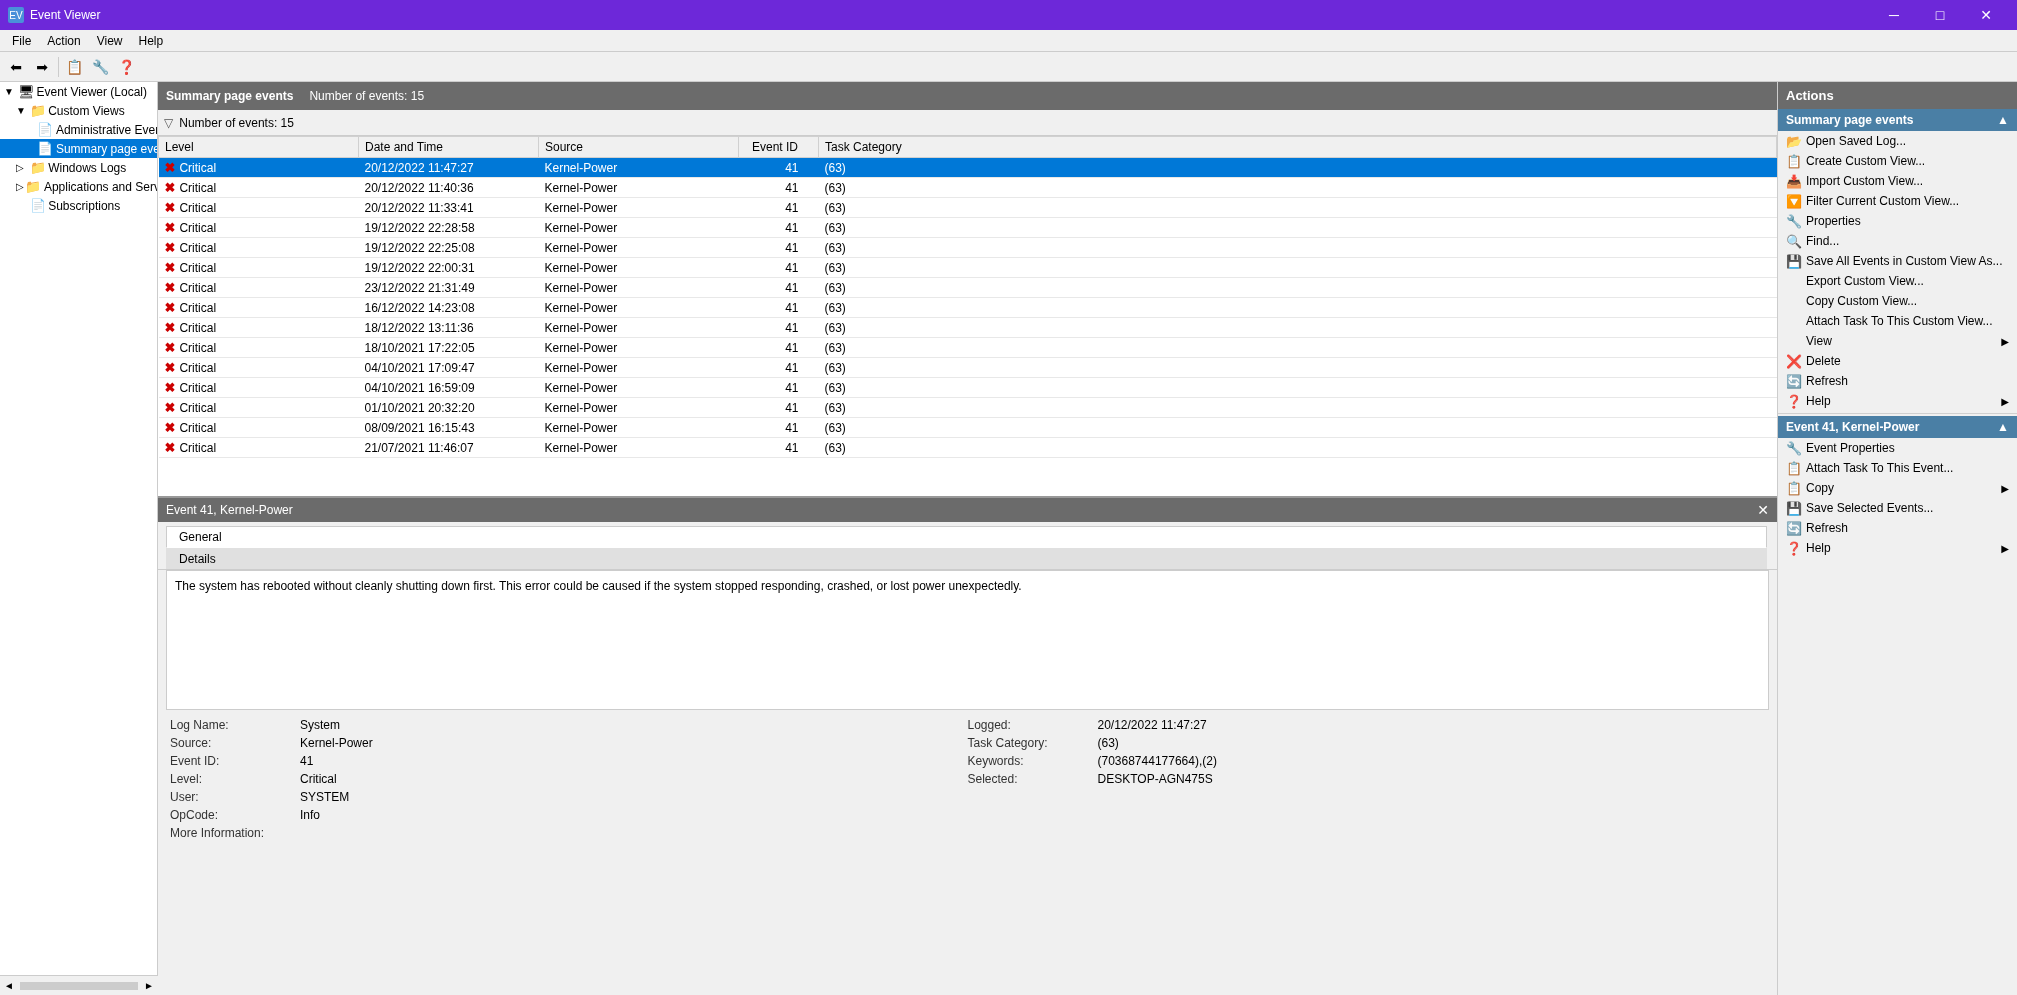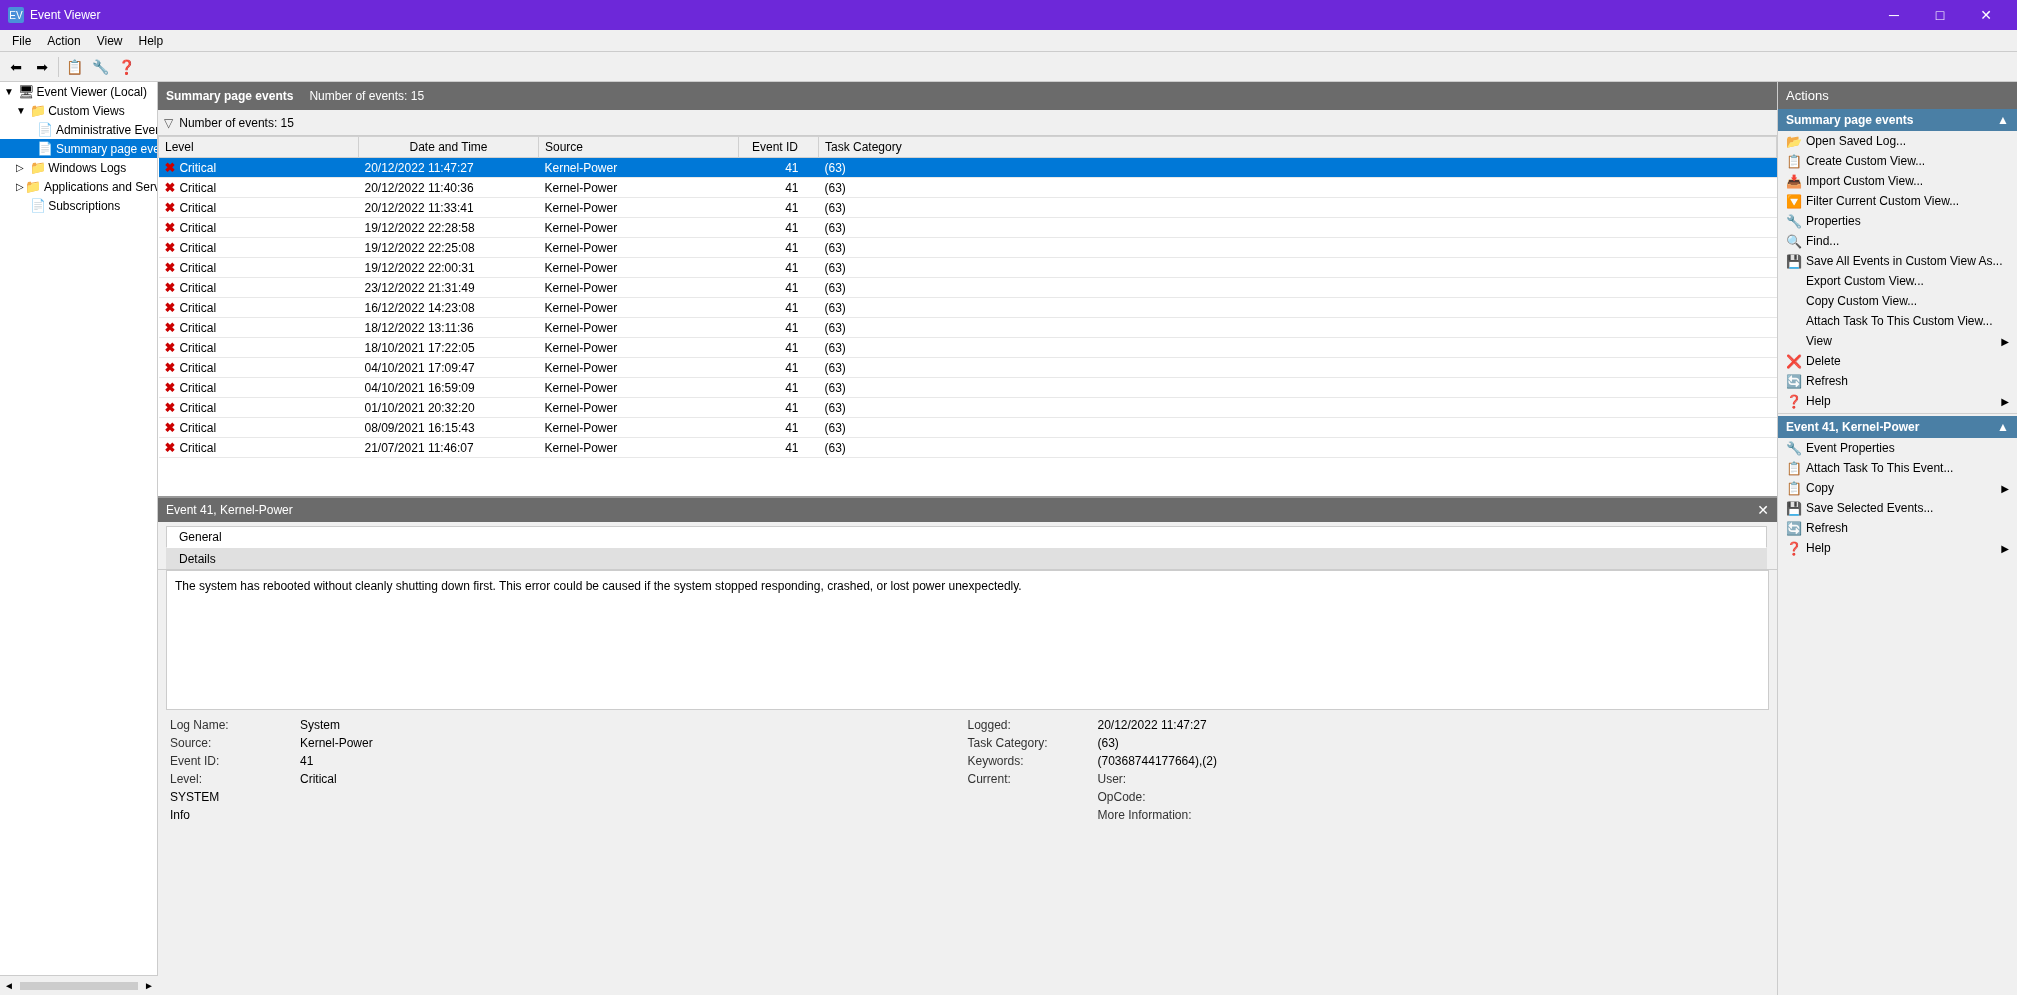--- a/index.html
+++ b/index.html
@@ -230,7 +230,7 @@
       color: white;
       padding: 6px 8px;
       font-size: 13px;
-      font-weight: normal;
+      font-weight: bold;
     }
     .actions-section-header {
       background: #4a7fa5;

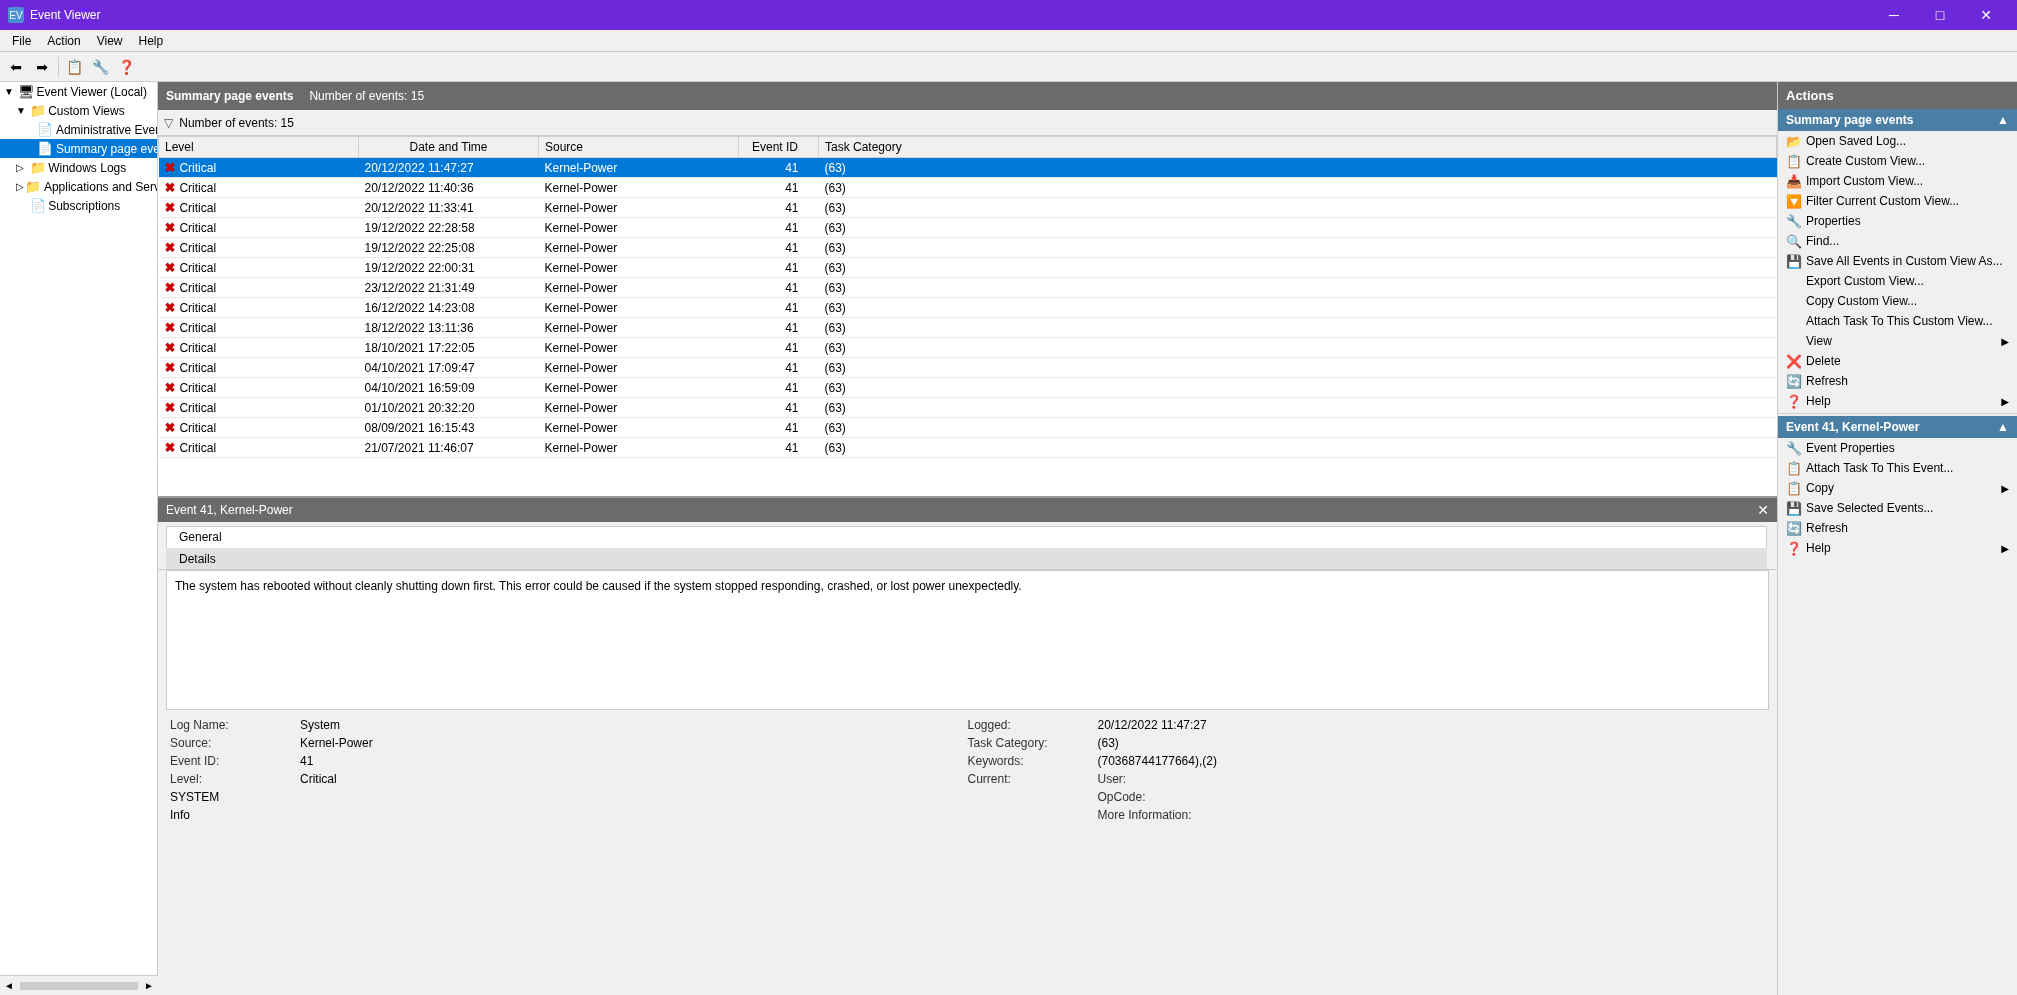--- a/index.html
+++ b/index.html
@@ -367,7 +367,7 @@
         <thead>
           <tr>
             <th style="width:200px;">Level</th>
-            <th style="width:180px;text-align:center;">Date and Time</th>
+            <th style="width:180px;">Date and Time</th>
             <th style="width:200px;">Source</th>
             <th style="width:80px; text-align:right; padding-right:20px;">Event ID</th>
             <th>Task Category</th>

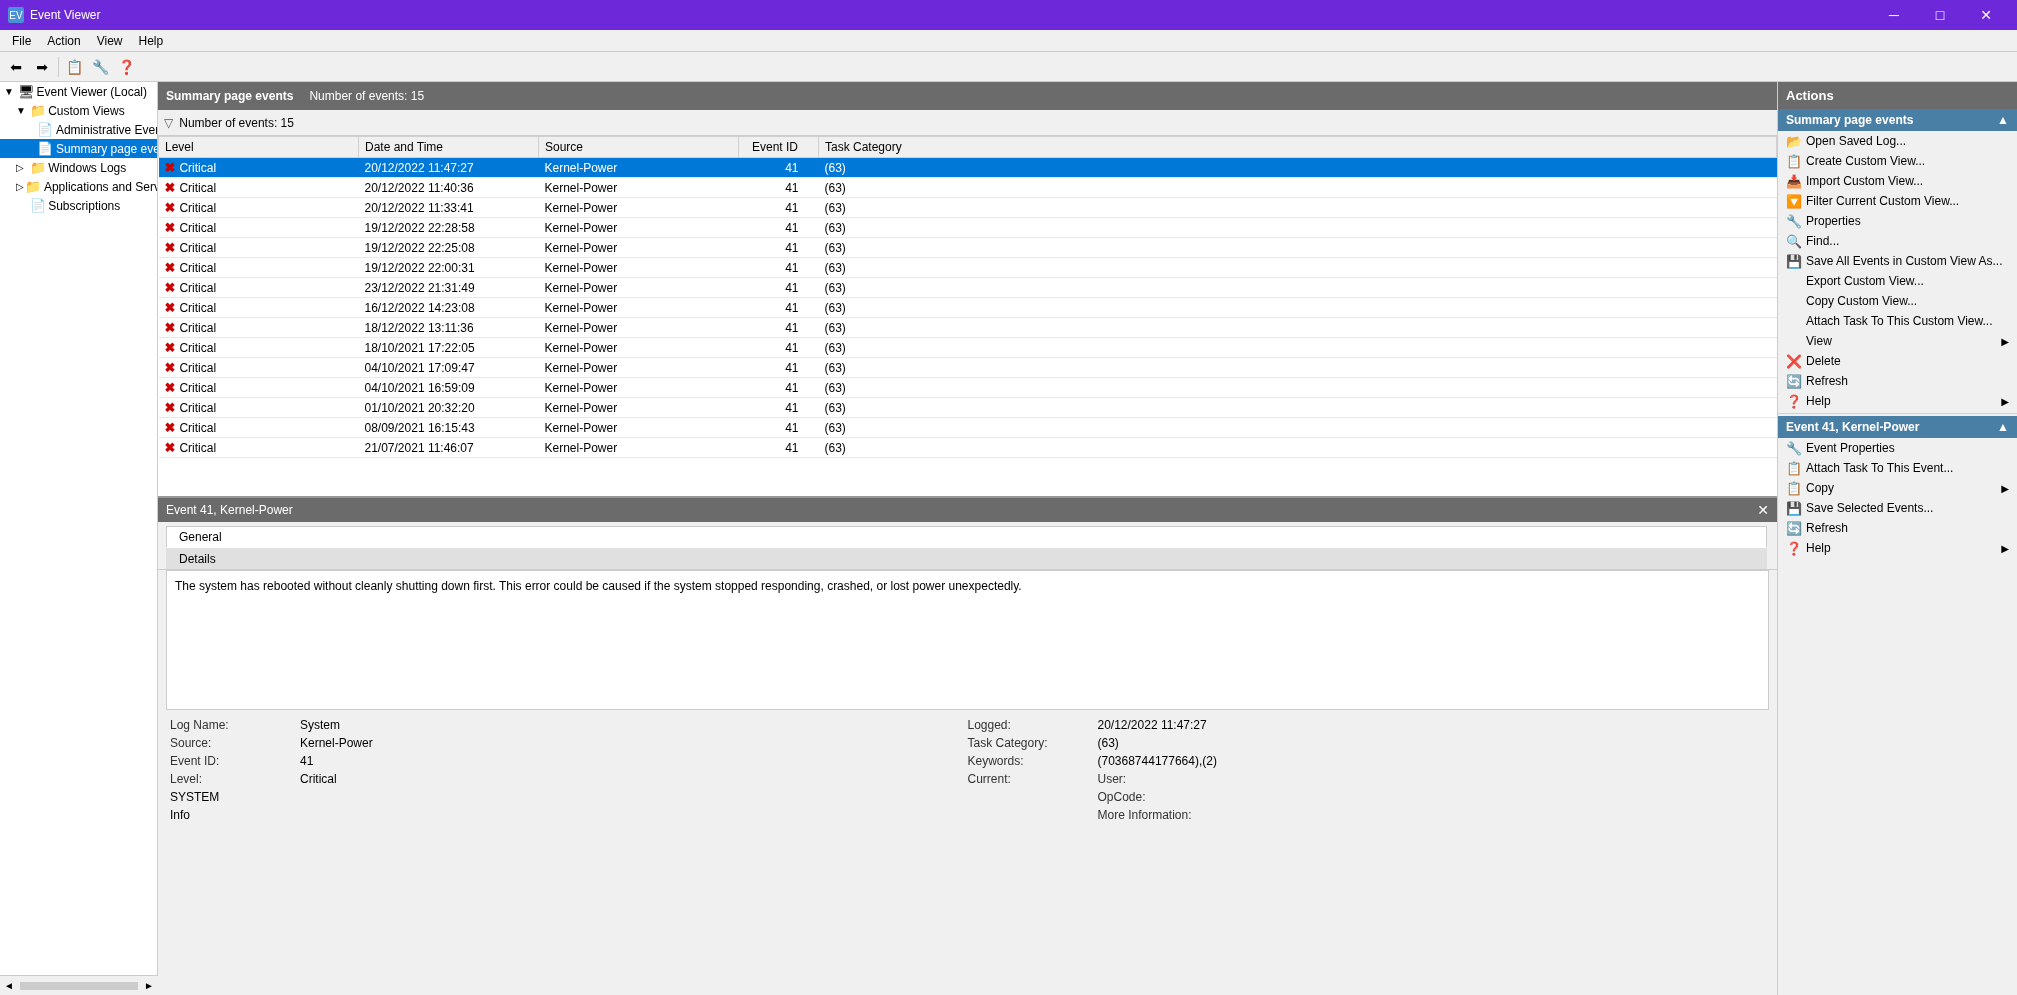--- a/index.html
+++ b/index.html
@@ -513,7 +513,7 @@
 
         <span class="meta-label">Level:</span>
         <span class="meta-value">Critical</span>
-        <span class="meta-label">Current:</span>
+        <span class="meta-label">Selected:</span>
 
         <span class="meta-label">User:</span>
         <span class="meta-value">SYSTEM</span>

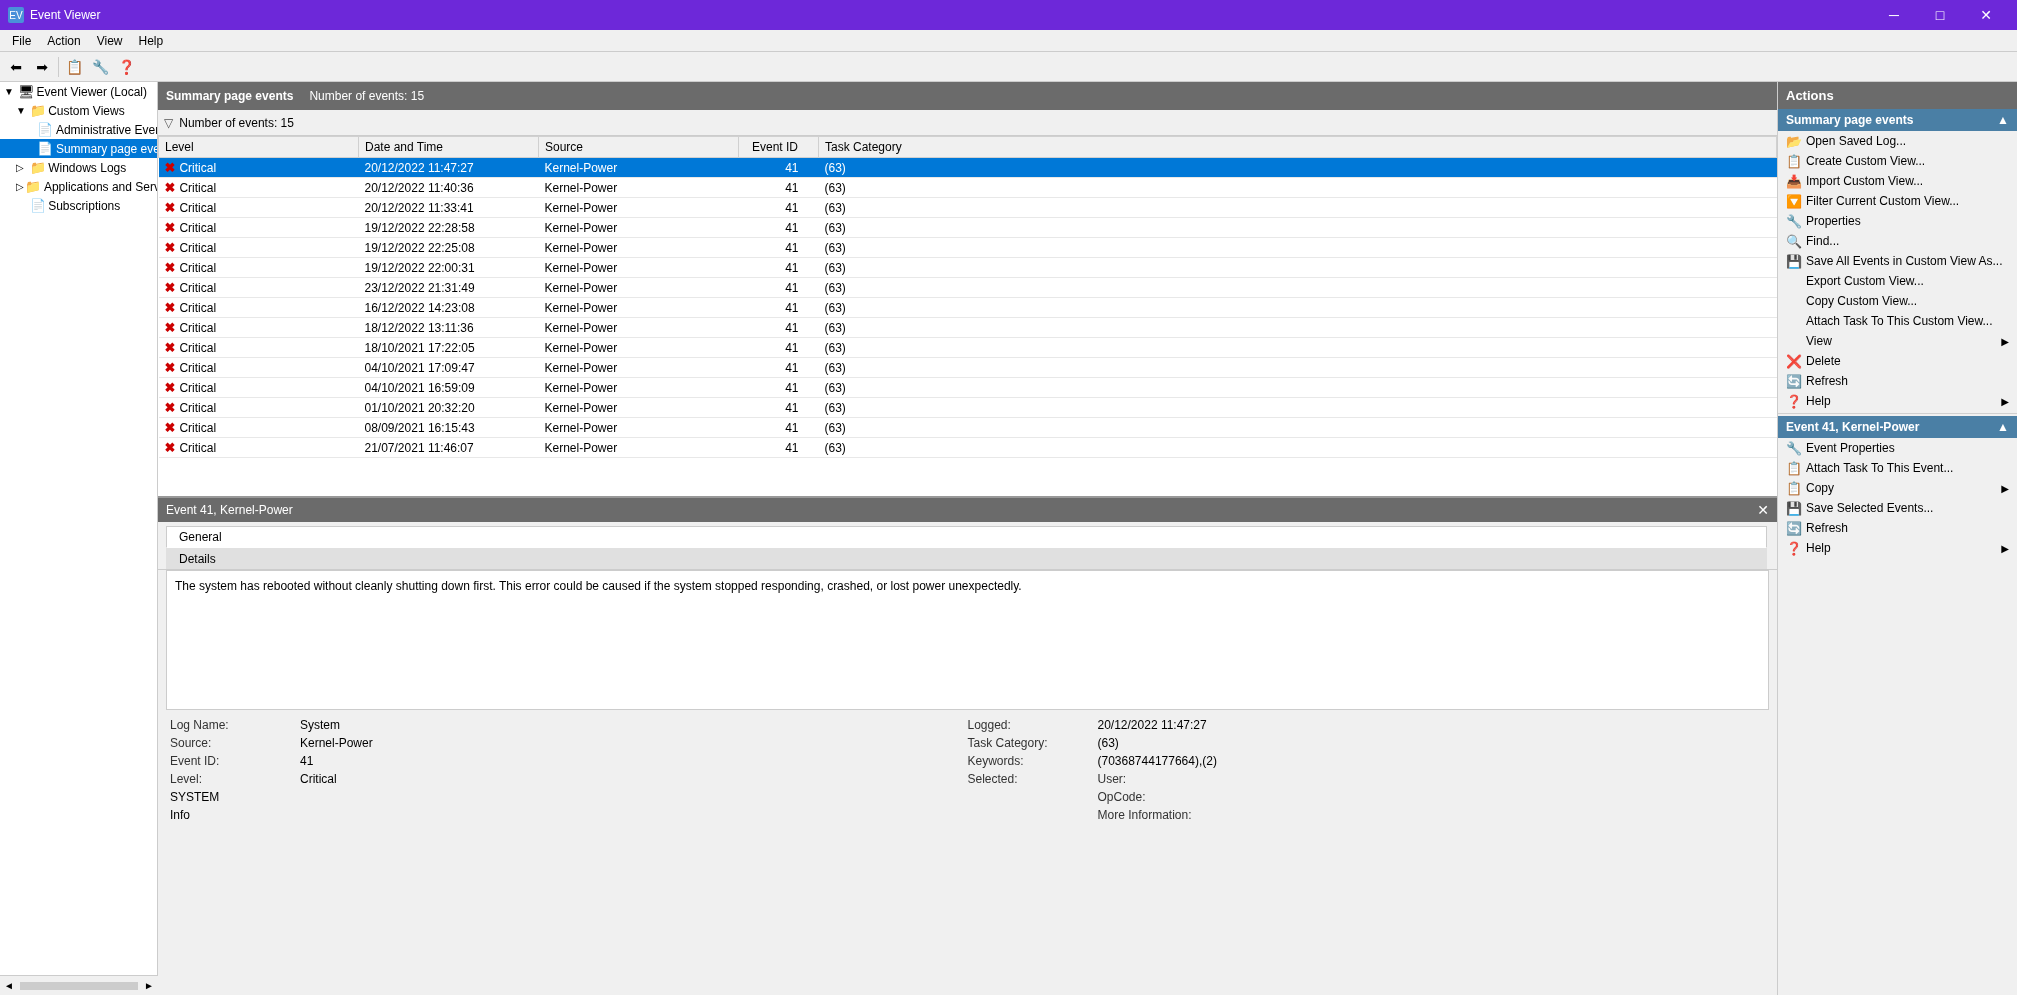--- a/index.html
+++ b/index.html
@@ -514,6 +514,7 @@
         <span class="meta-label">Level:</span>
         <span class="meta-value">Critical</span>
         <span class="meta-label">Selected:</span>
+        <span class="meta-value">DESKTOP-AGN475S</span>
 
         <span class="meta-label">User:</span>
         <span class="meta-value">SYSTEM</span>

